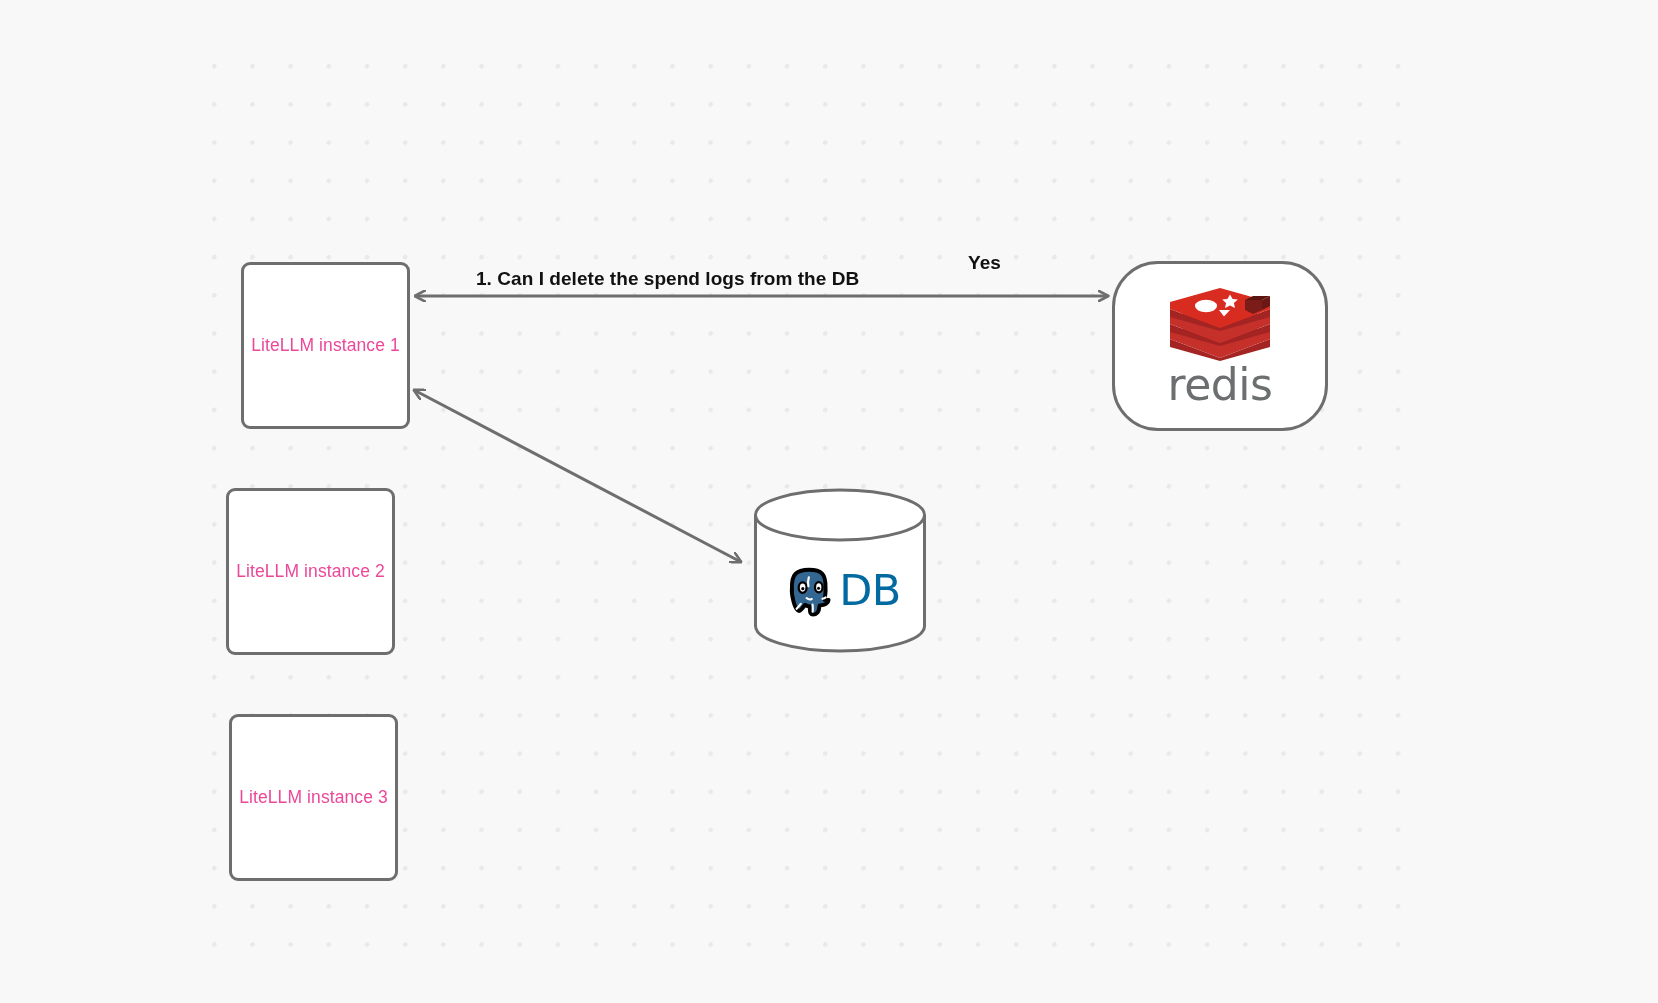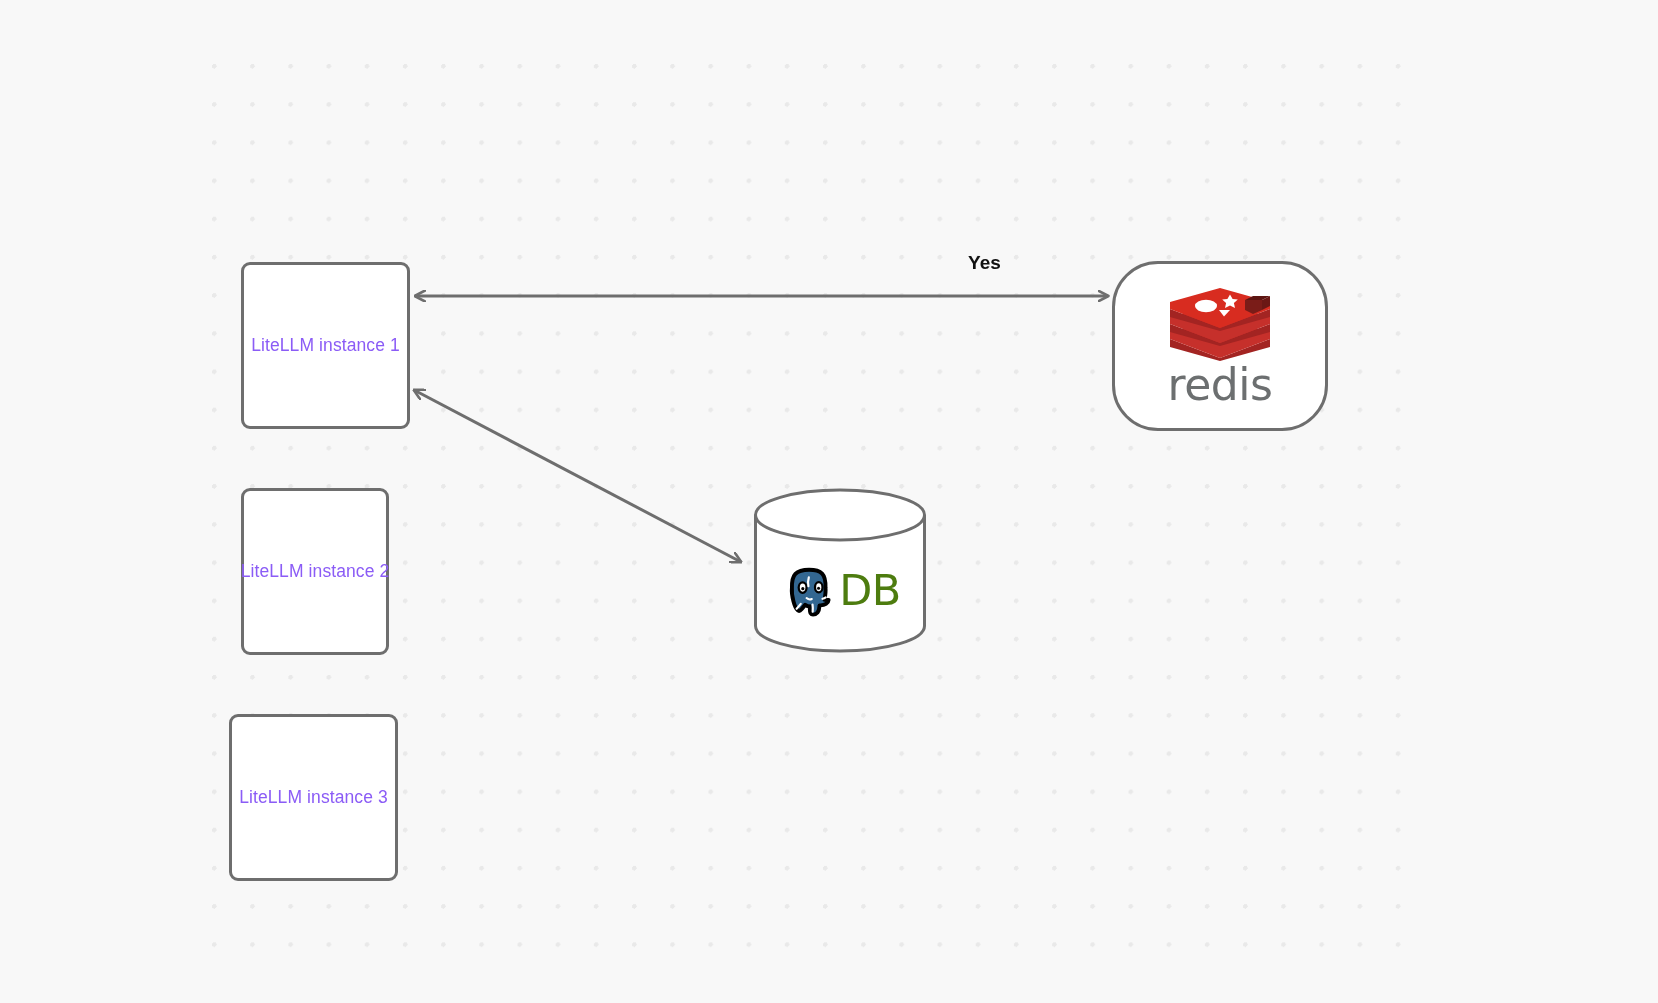--- a/index.html
+++ b/index.html
@@ -235,6 +235,7 @@
     </div>
   </div>
 
+  <div class="edge-label" id="edge-label-1">1.  Can I delete the spend logs from the DB</div>
 
   <div class="edge-label" id="edge-label-yes">Yes</div>
 

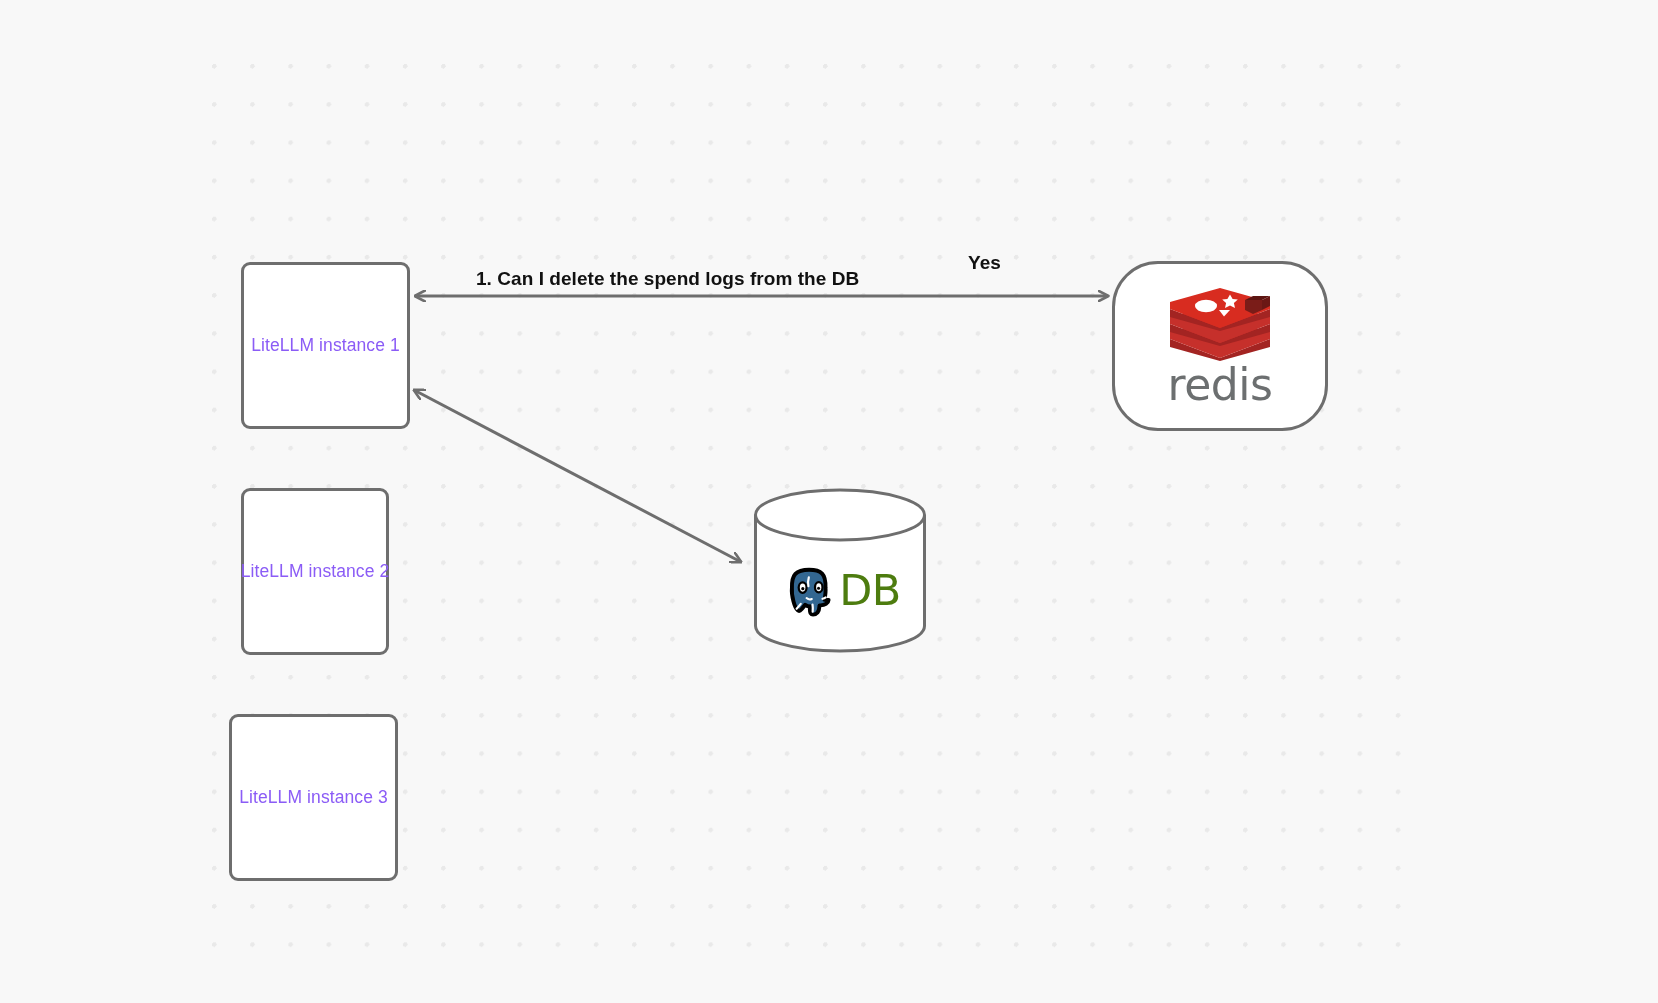--- a/index.html
+++ b/index.html
@@ -57,7 +57,7 @@
   }
   .node-box-label {
     font-size: 17.5px;
-    color: #8b5cf6;
+    color: #ec4899;
     letter-spacing: 0.1px;
     white-space: nowrap;
   }

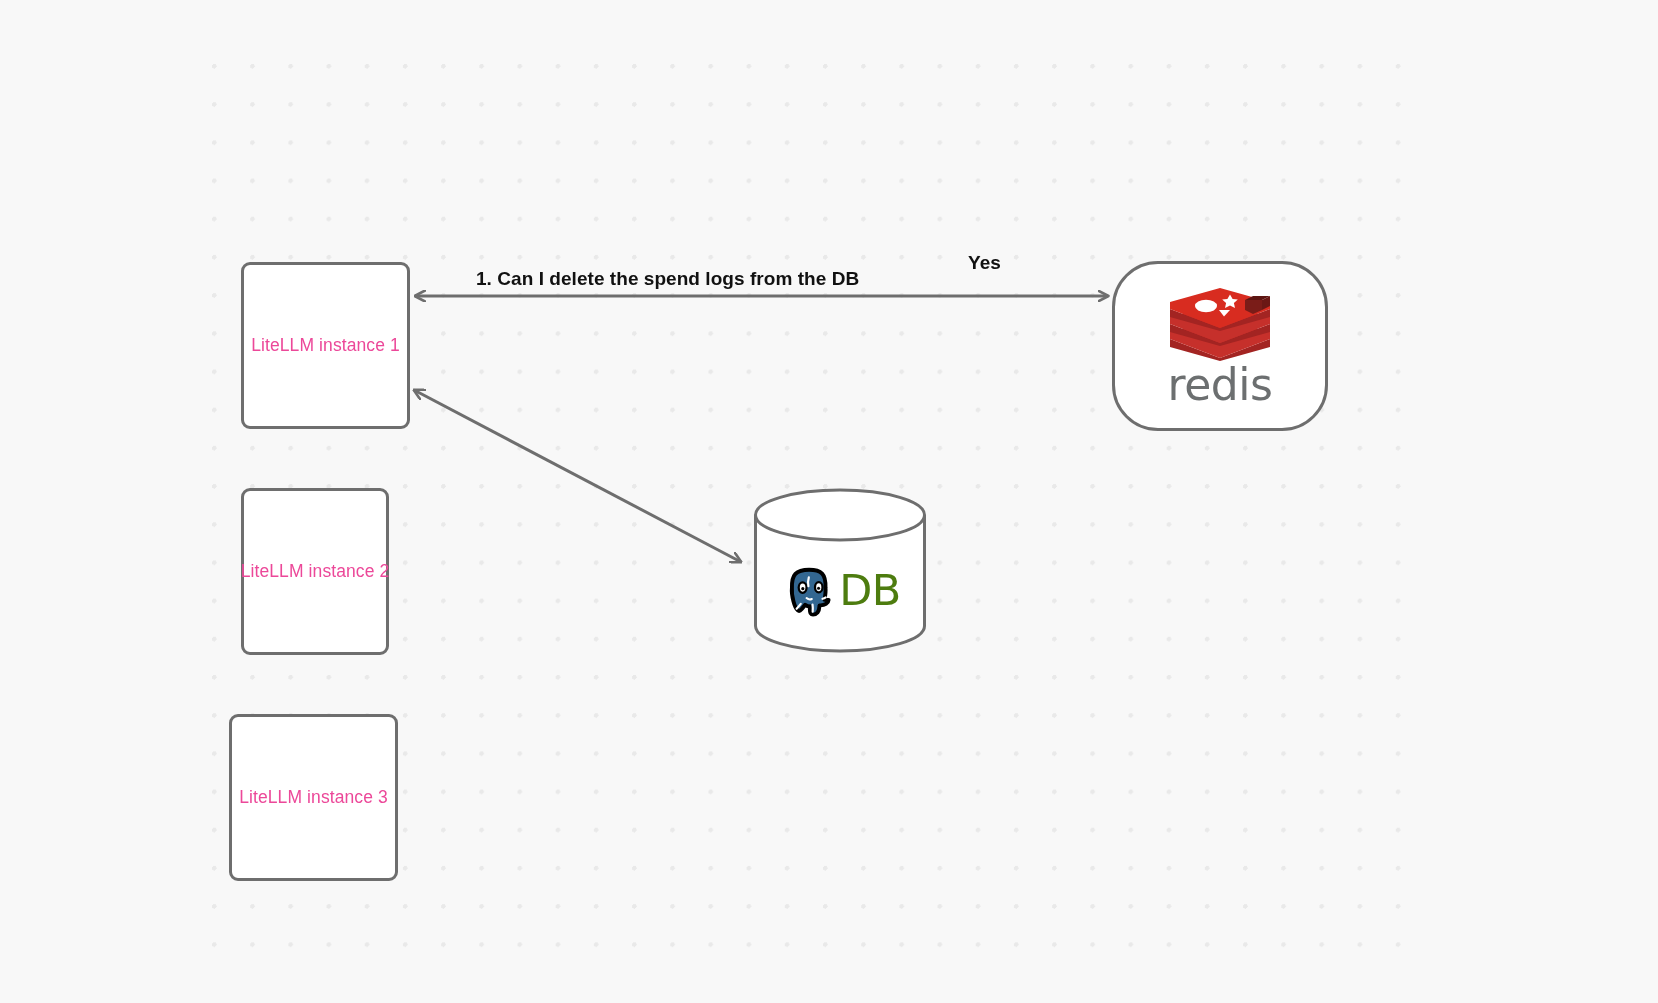--- a/index.html
+++ b/index.html
@@ -63,7 +63,7 @@
   }
 
   #node-instance-1 { left: 241px; top: 262px; width: 169px; height: 167px; }
-  #node-instance-2 { left: 241px; top: 488px; width: 148px; height: 167px; text-align: right; }
+  #node-instance-2 { left: 226px; top: 488px; width: 169px; height: 167px; text-align: right; }
   #node-instance-3 { left: 229px; top: 714px; width: 169px; height: 167px; }
 
   

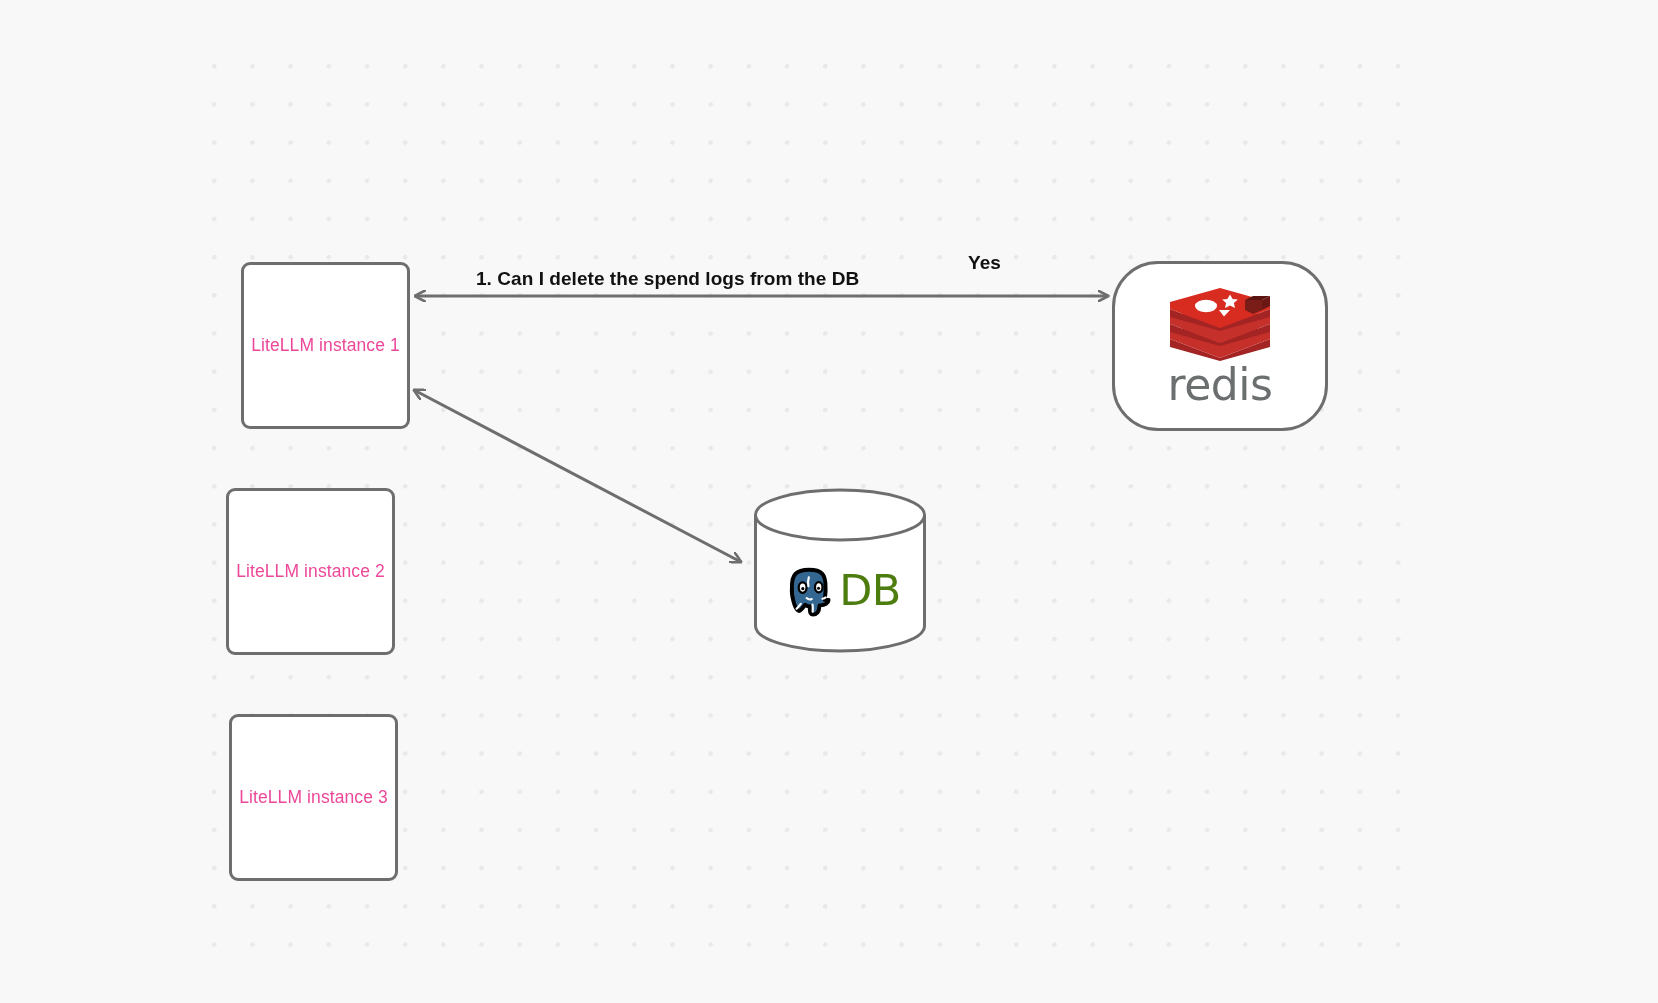--- a/index.html
+++ b/index.html
@@ -123,7 +123,7 @@
     font-family: "DejaVu Sans", sans-serif;
     font-size: 43px;
     font-weight: 400;
-    color: #4d7c0f;
+    color: #0369a1;
     line-height: 1;
     letter-spacing: -0.5px;
   }

